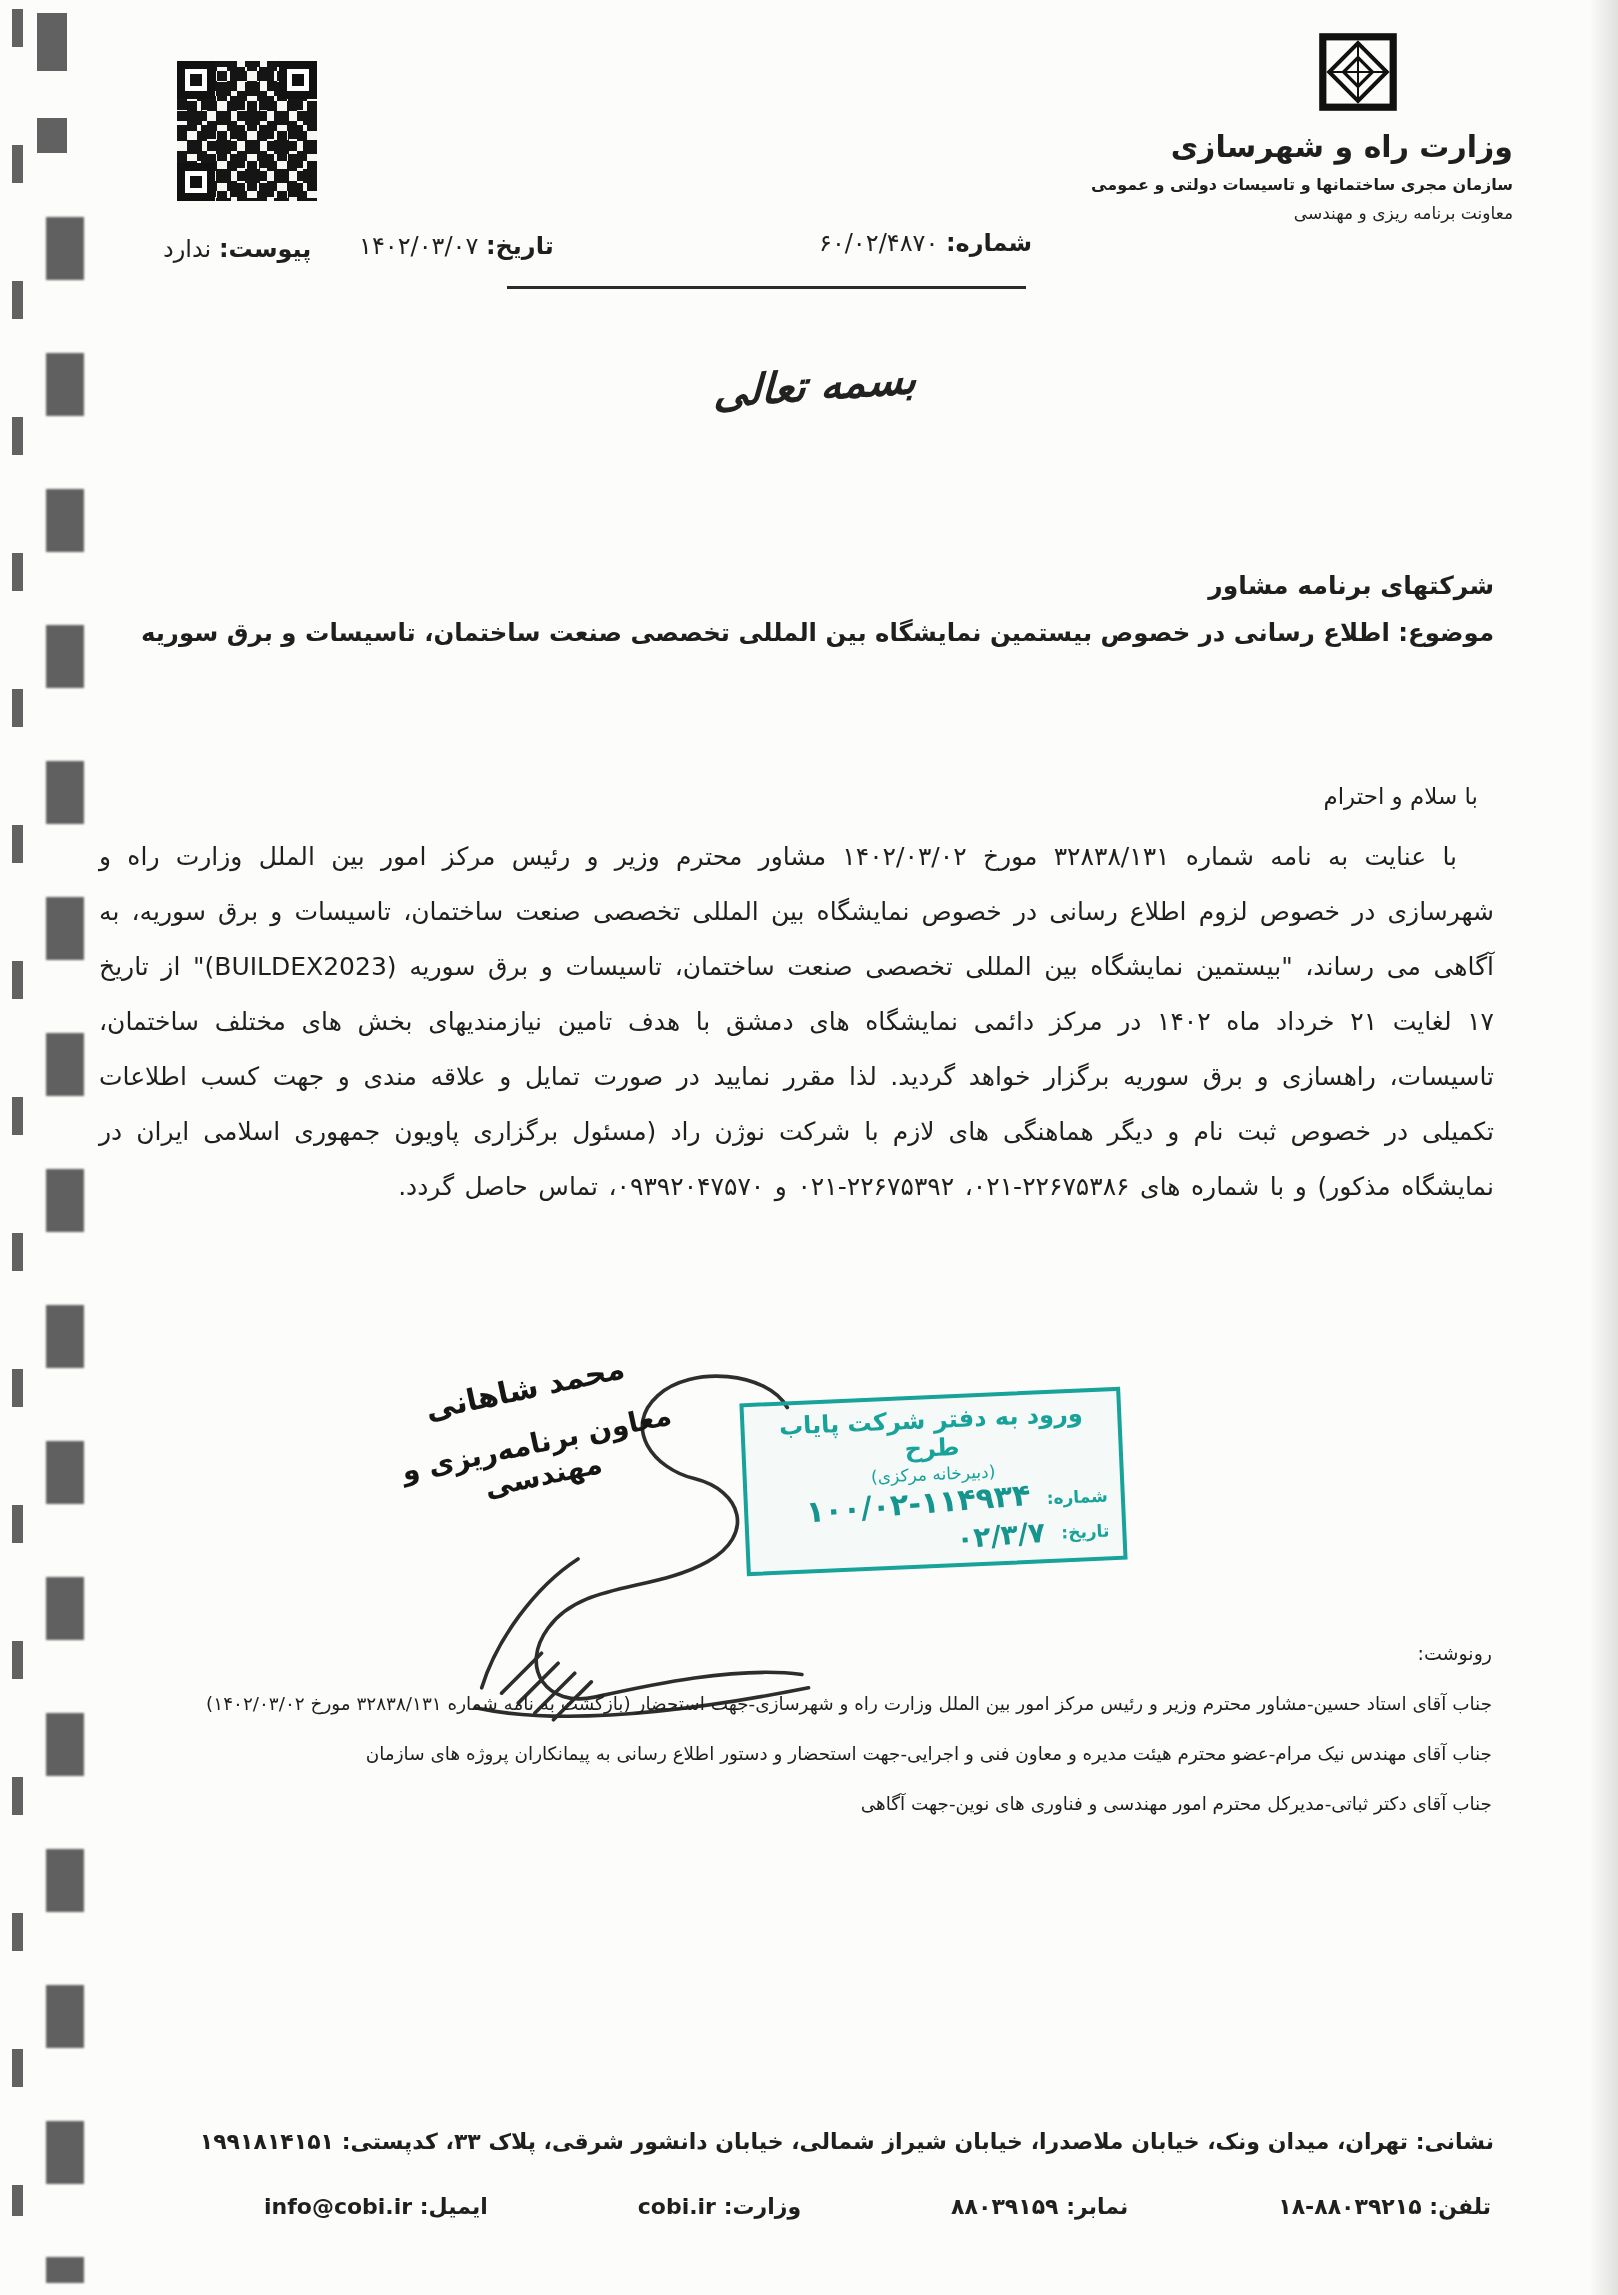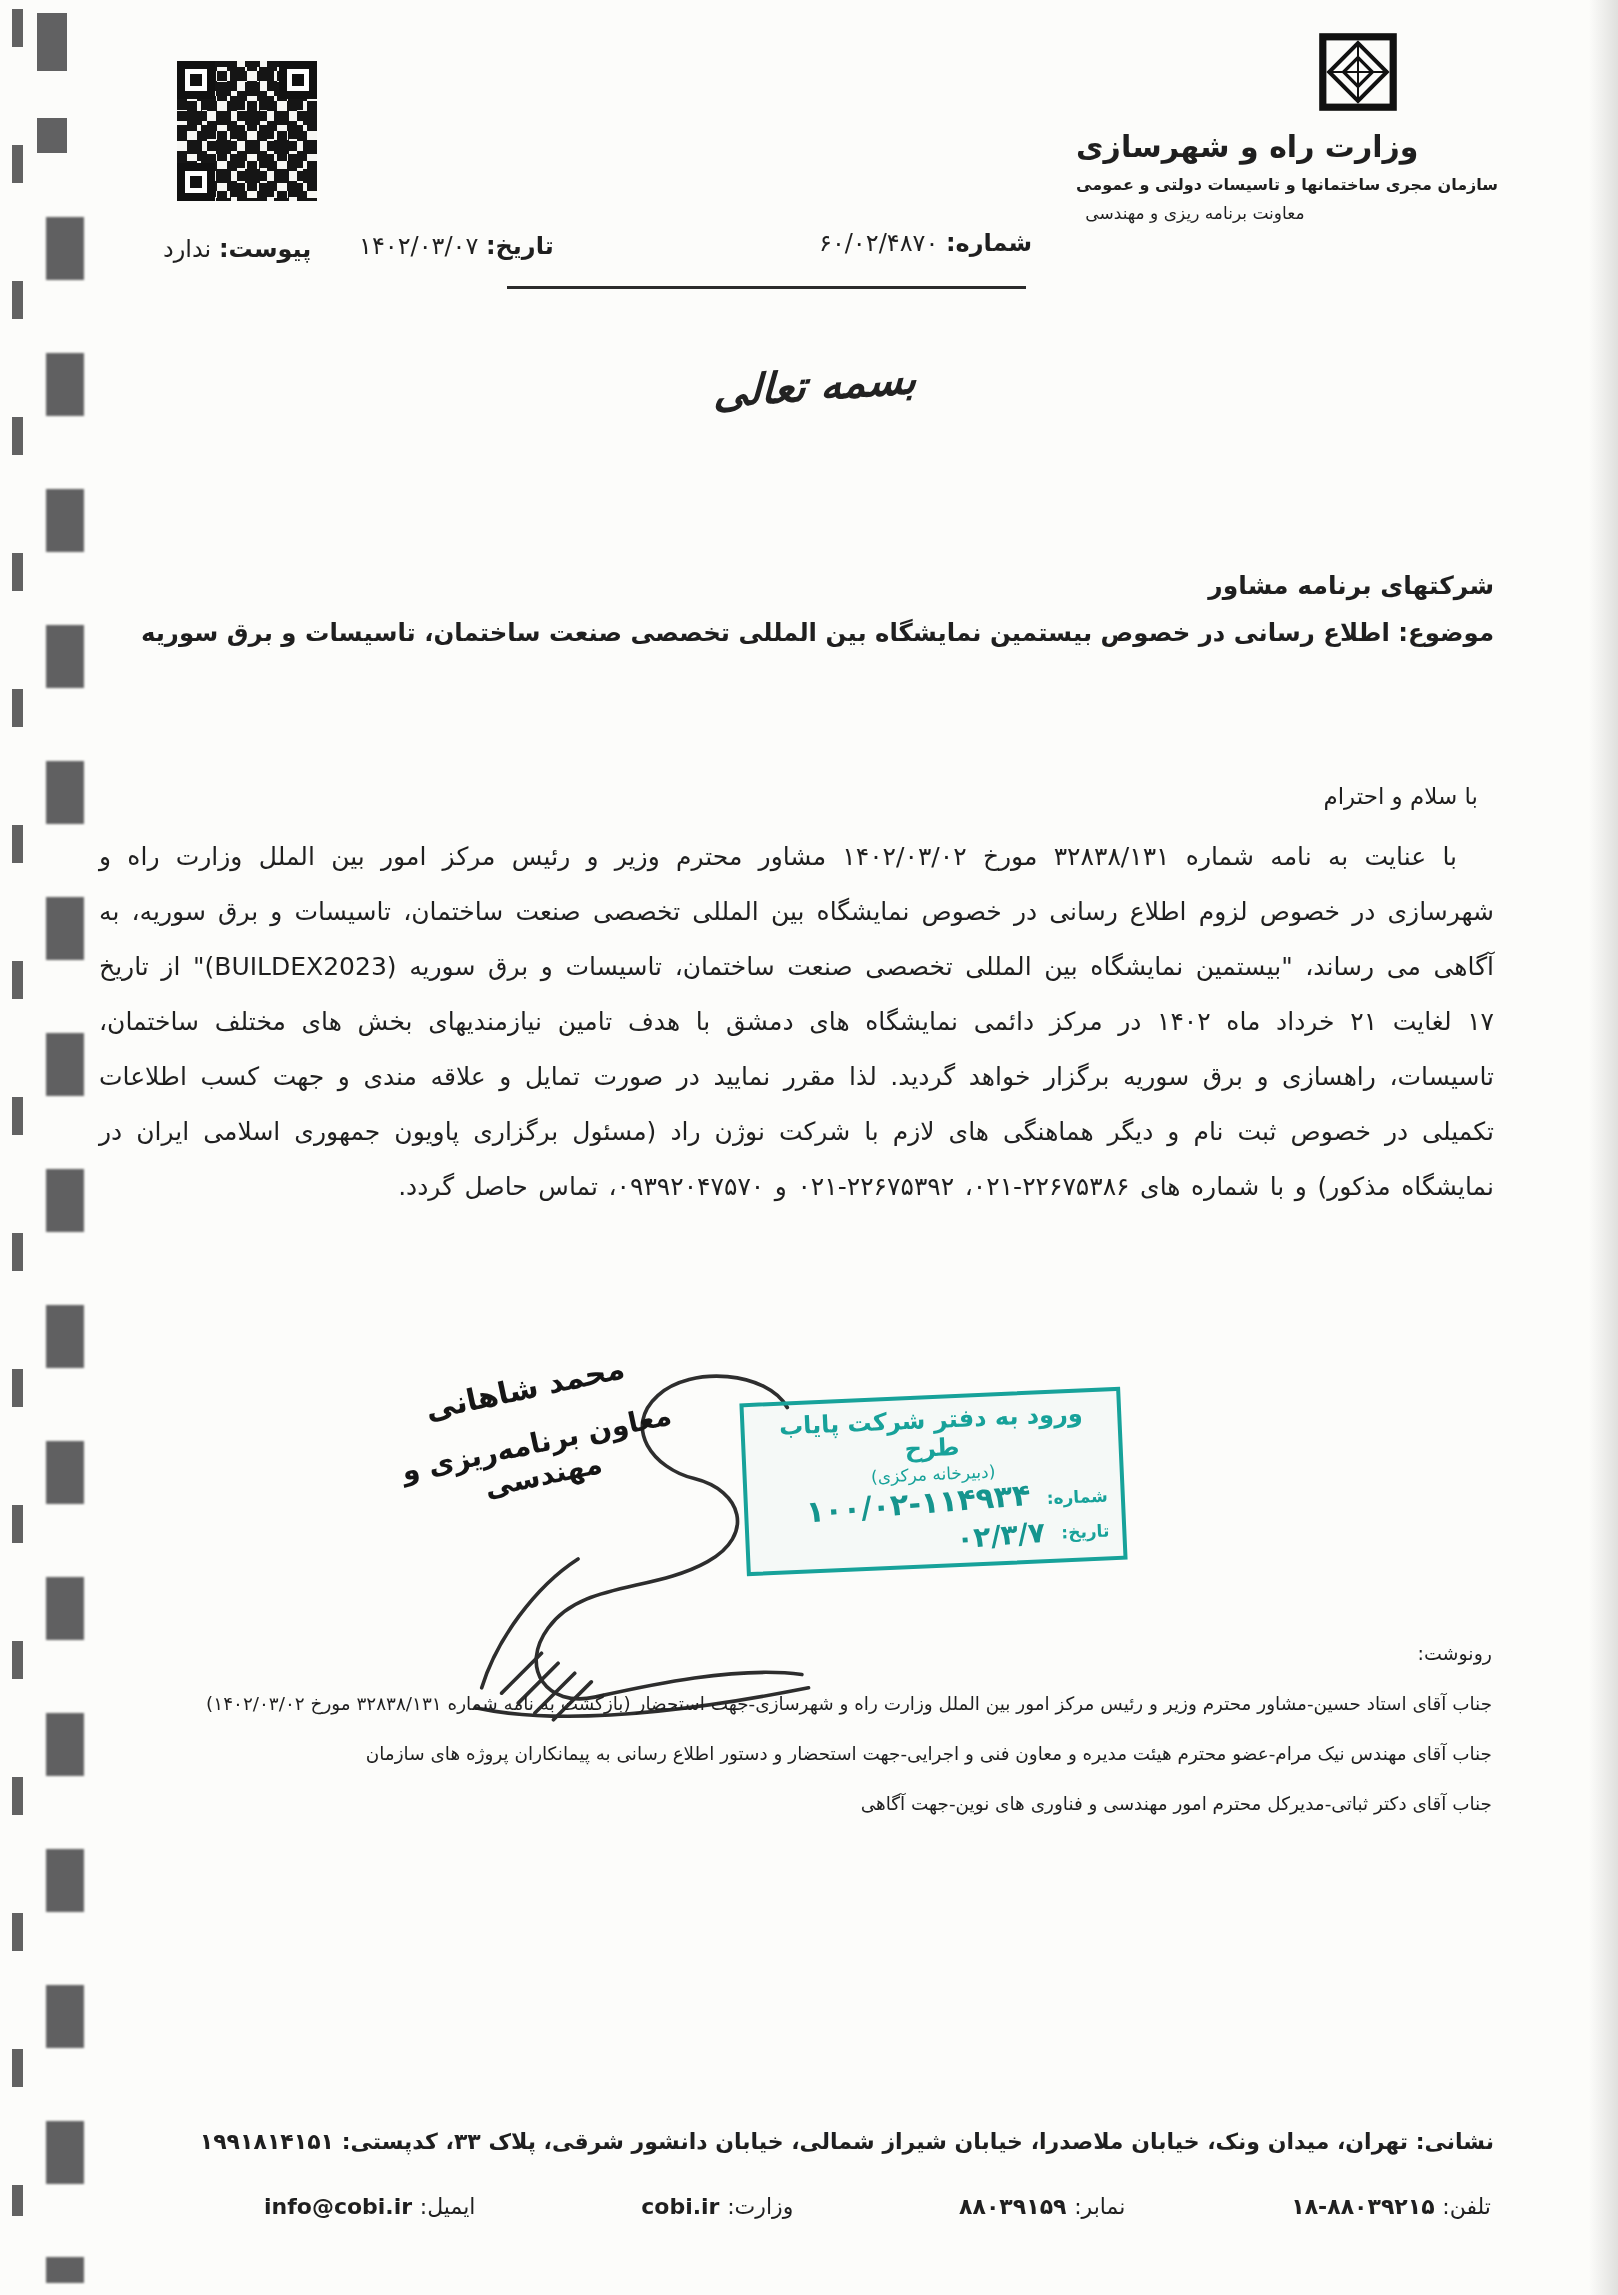--- a/index.html
+++ b/index.html
@@ -33,7 +33,7 @@
 
   
   .emblem{position:absolute;left:1318px;top:32px;width:80px;height:80px;}
-  .org{position:absolute;right:121px;top:129px;text-align:left;}
+  .org{position:absolute;right:106px;top:129px;text-align:right;}
   .org1{font-size:30px;font-weight:700;letter-spacing:0.7px;}
   .org2{font-size:16px;font-weight:700;margin-top:10.5px;}
   .org3{font-size:17px;margin-top:9.2px;padding-left:9.2px;}

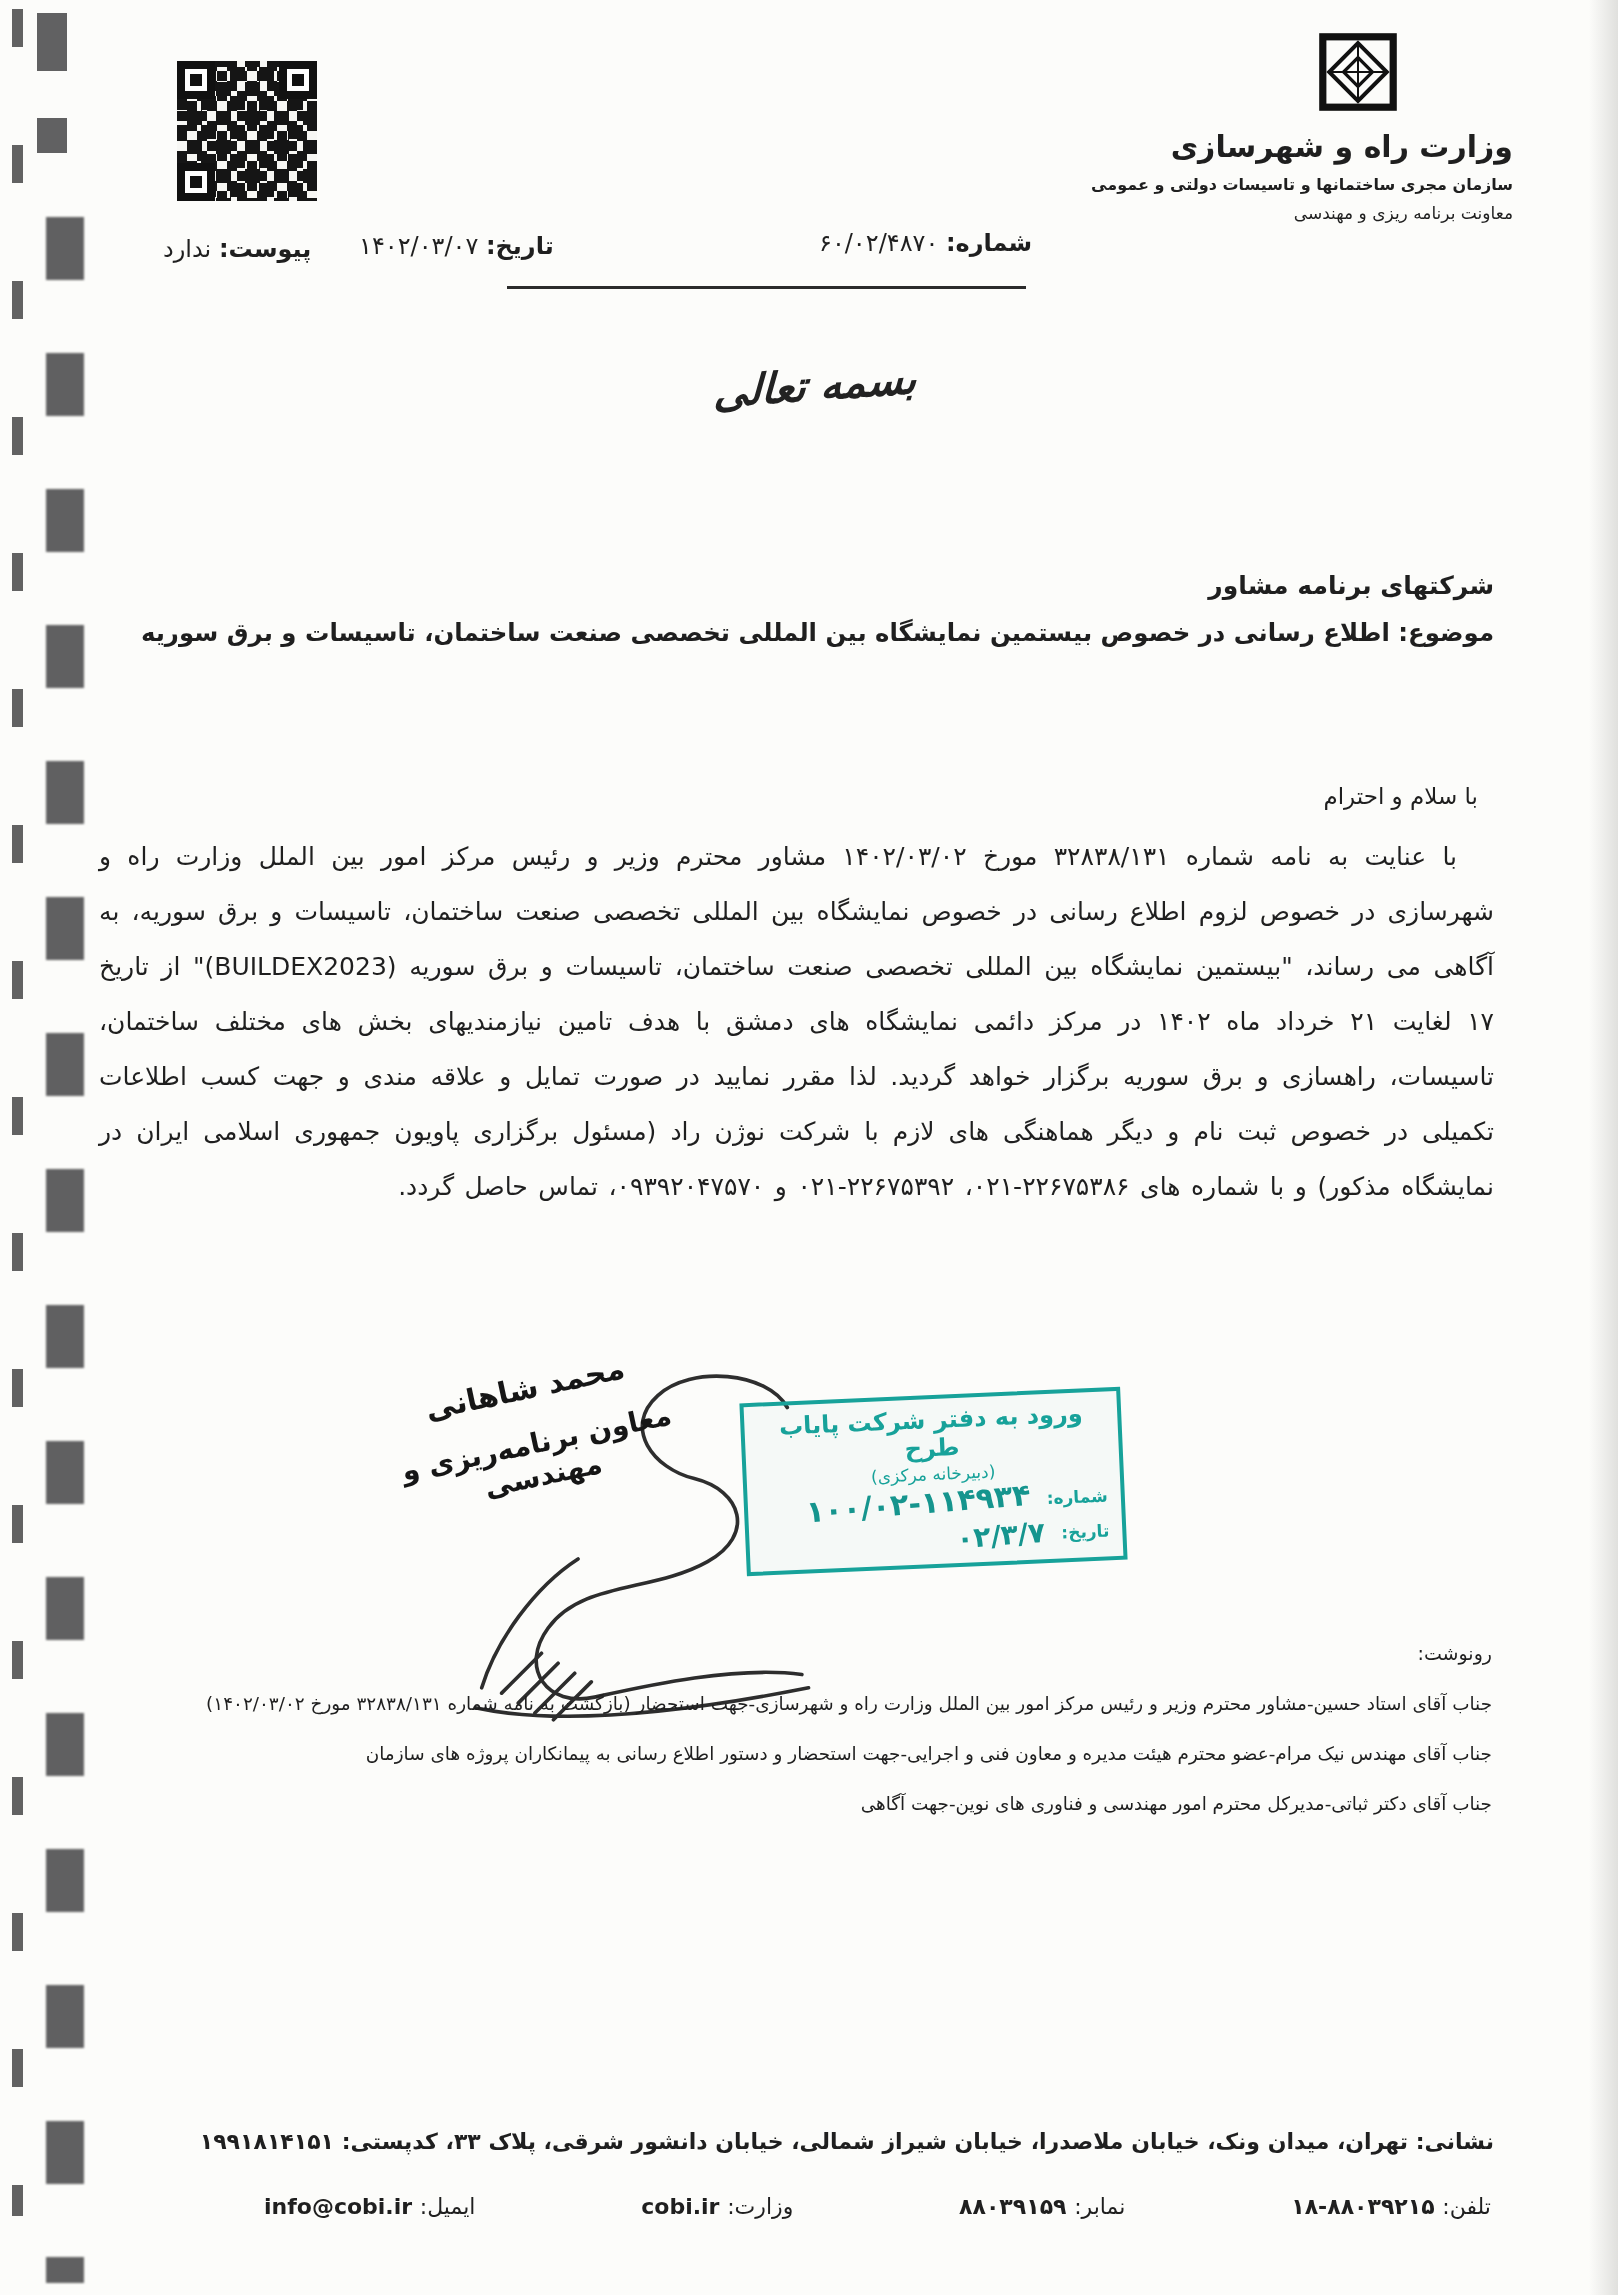--- a/index.html
+++ b/index.html
@@ -85,7 +85,7 @@
     font-size:22px;font-weight:700;white-space:nowrap;}
   .footer-contacts{position:absolute;left:264px;right:128px;top:2194px;display:flex;
     justify-content:space-between;font-size:22px;font-weight:700;}
-  .footer-contacts .lbl{font-weight:400;margin-top:44px;}
+  .footer-contacts .lbl{font-weight:700;margin-top:44px;}
   .ltr{direction:ltr;unicode-bidi:isolate;}
 </style>
 </head>

